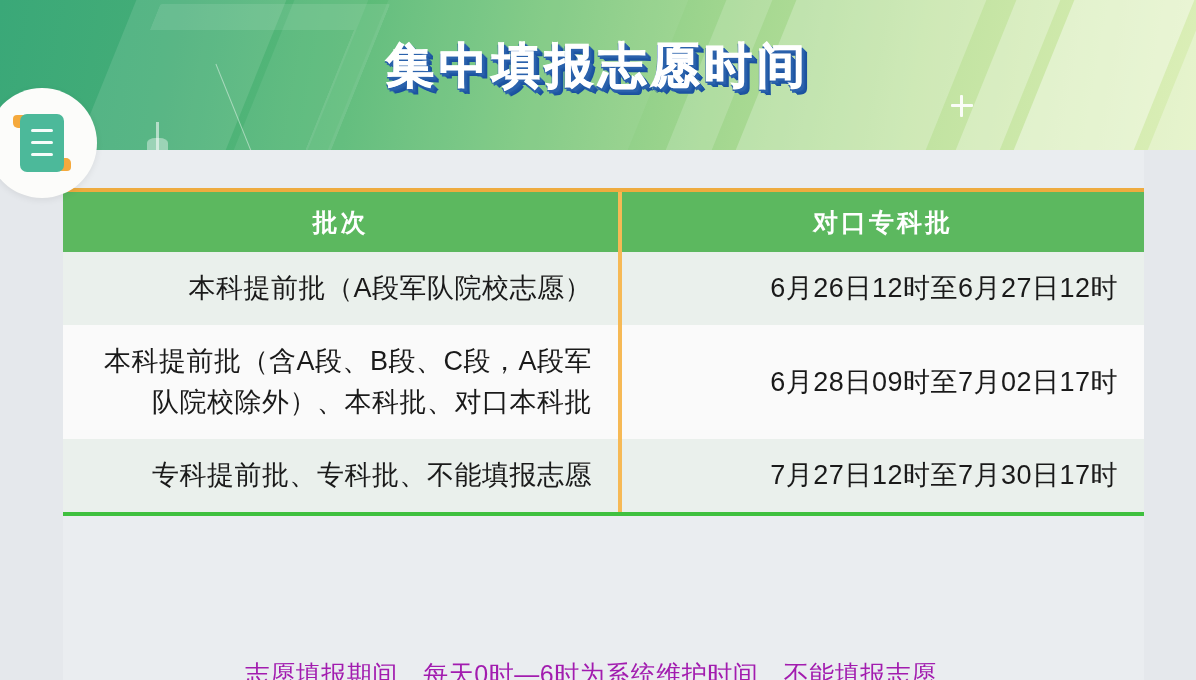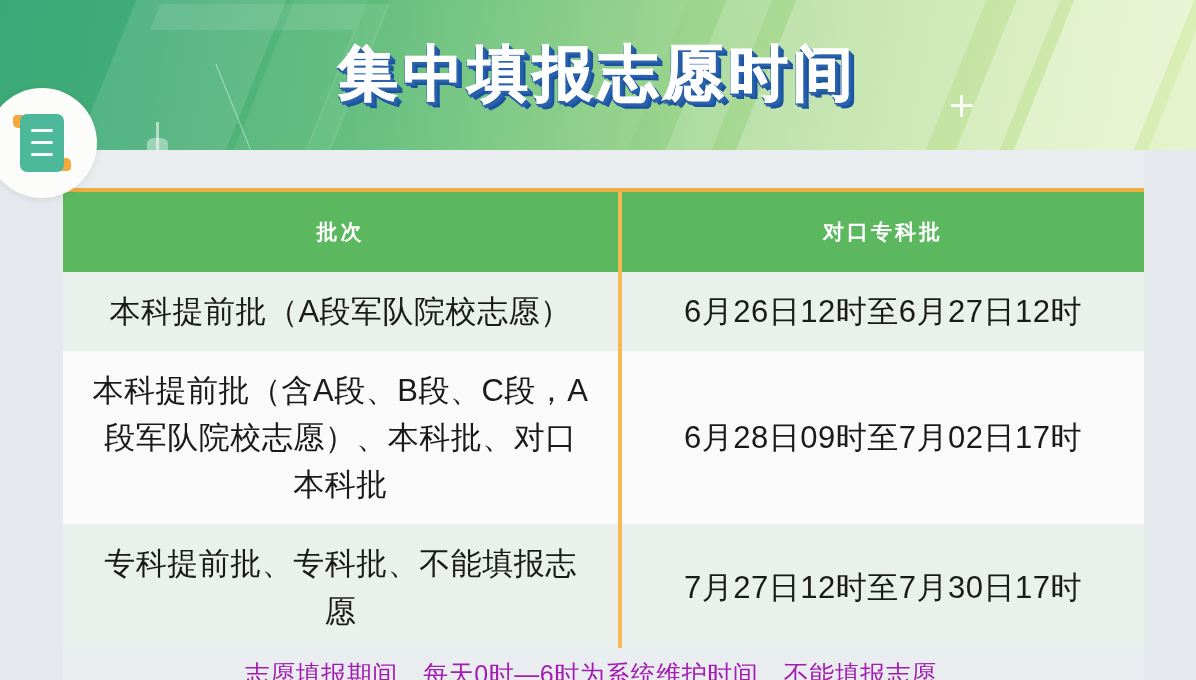--- a/index.html
+++ b/index.html
@@ -62,7 +62,7 @@
   .title {
     position: absolute; left: 0; top: 34px; width: 1196px;
     text-align: center;
-    font-size: 60px; font-weight: 700; color: #ffffff;
+    font-size: 48px; font-weight: 700; color: #ffffff;
     letter-spacing: 5px;
     text-shadow:
        2px 2px 0 #2b62ac,  3px 3px 0 #2b62ac,

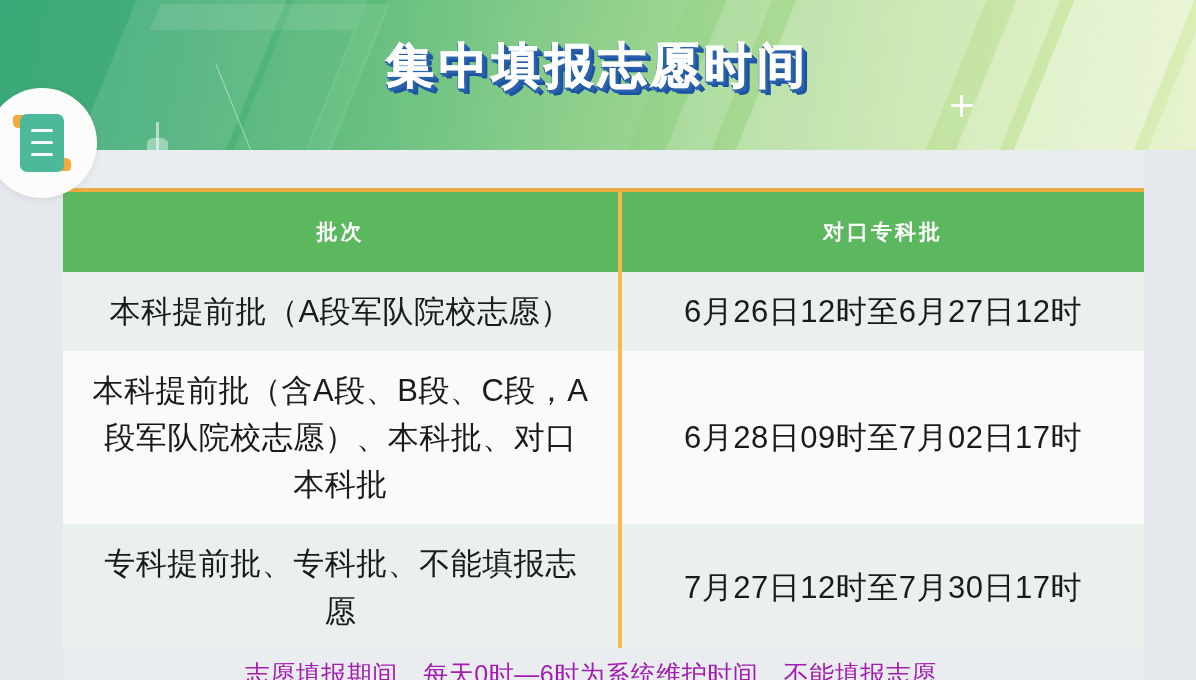--- a/index.html
+++ b/index.html
@@ -122,8 +122,8 @@
 
   thead th {
     background: #5cb85f; color: #ffffff;
-    font-size: 21px; font-weight: 700; letter-spacing: 3px;
-    height: 80px; vertical-align: middle;
+    font-size: 25px; font-weight: 700; letter-spacing: 3px;
+    height: 60px; vertical-align: middle;
   }
   thead th.col-left  { border-right: 4px solid #f6b955; }
   tbody td {

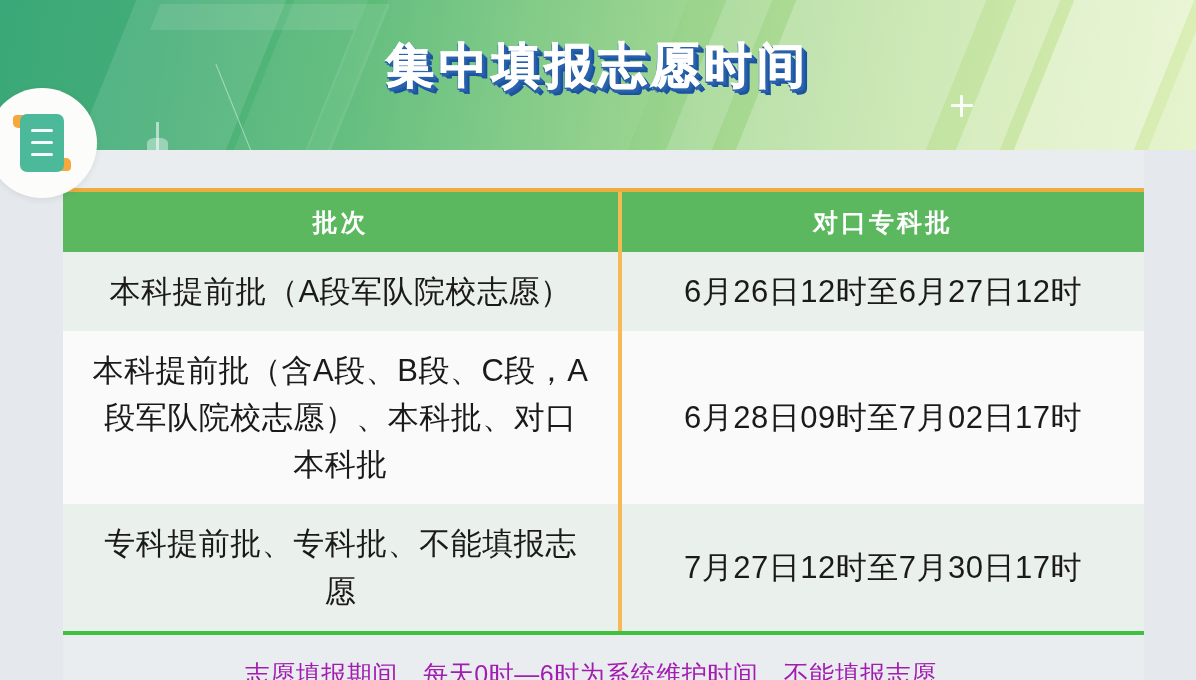--- a/index.html
+++ b/index.html
@@ -127,7 +127,7 @@
   }
   thead th.col-left  { border-right: 4px solid #f6b955; }
   tbody td {
-    font-size: 31px; color: #1a1a1a; text-align: center;
+    font-size: 27px; color: #1a1a1a; text-align: right;
     vertical-align: middle; padding: 16px 26px; line-height: 1.52;
     letter-spacing: .5px;
   }

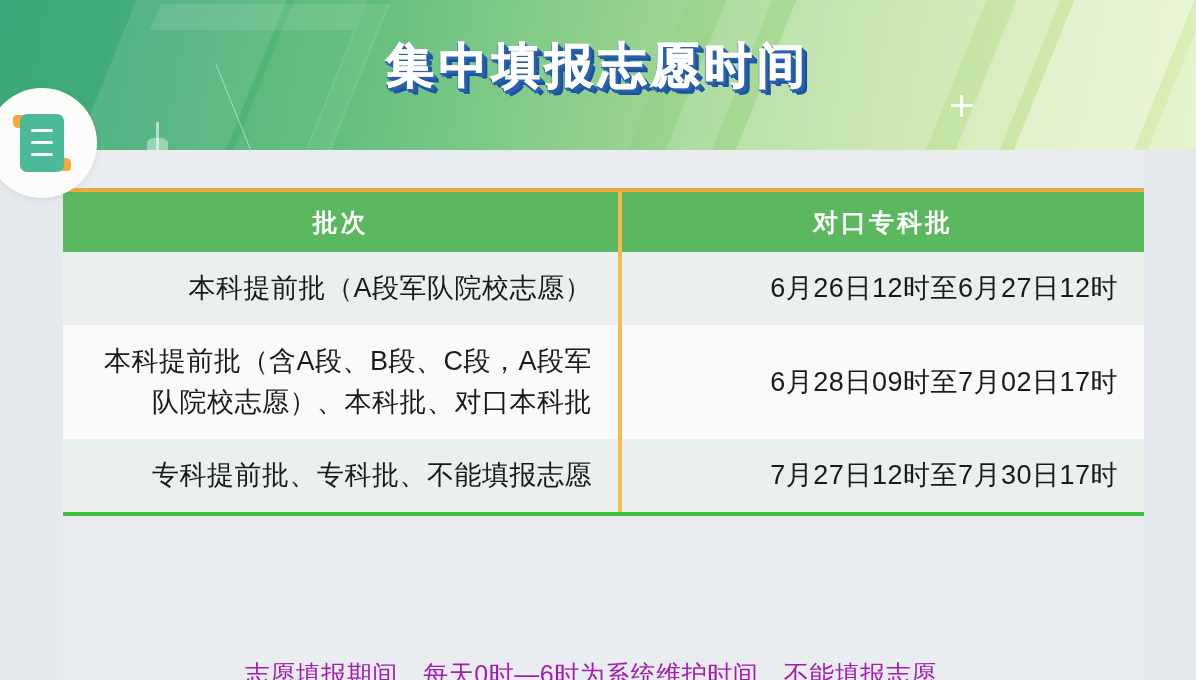--- a/index.html
+++ b/index.html
@@ -199,7 +199,7 @@
           <td>6月26日12时至6月27日12时</td>
         </tr>
         <tr class="plain">
-          <td class="col-left">本科提前批（含A段、B段、C段，A段军队院校志愿）、本科批、对口本科批</td>
+          <td class="col-left">本科提前批（含A段、B段、C段，A段军队院校除外）、本科批、对口本科批</td>
           <td>6月28日09时至7月02日17时</td>
         </tr>
         <tr class="tint">

